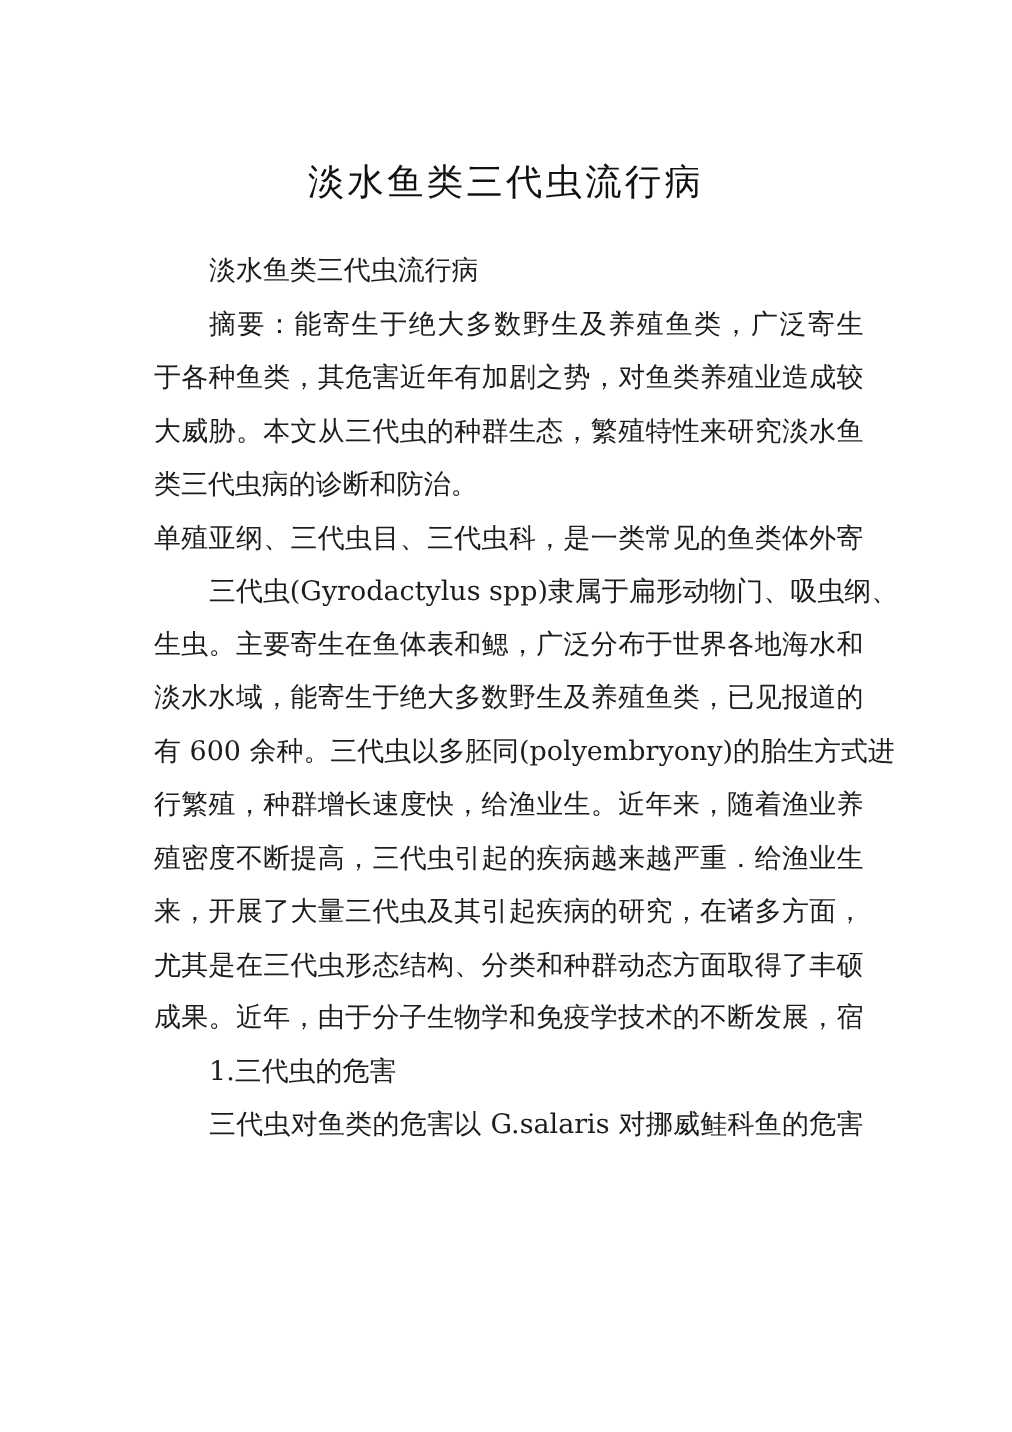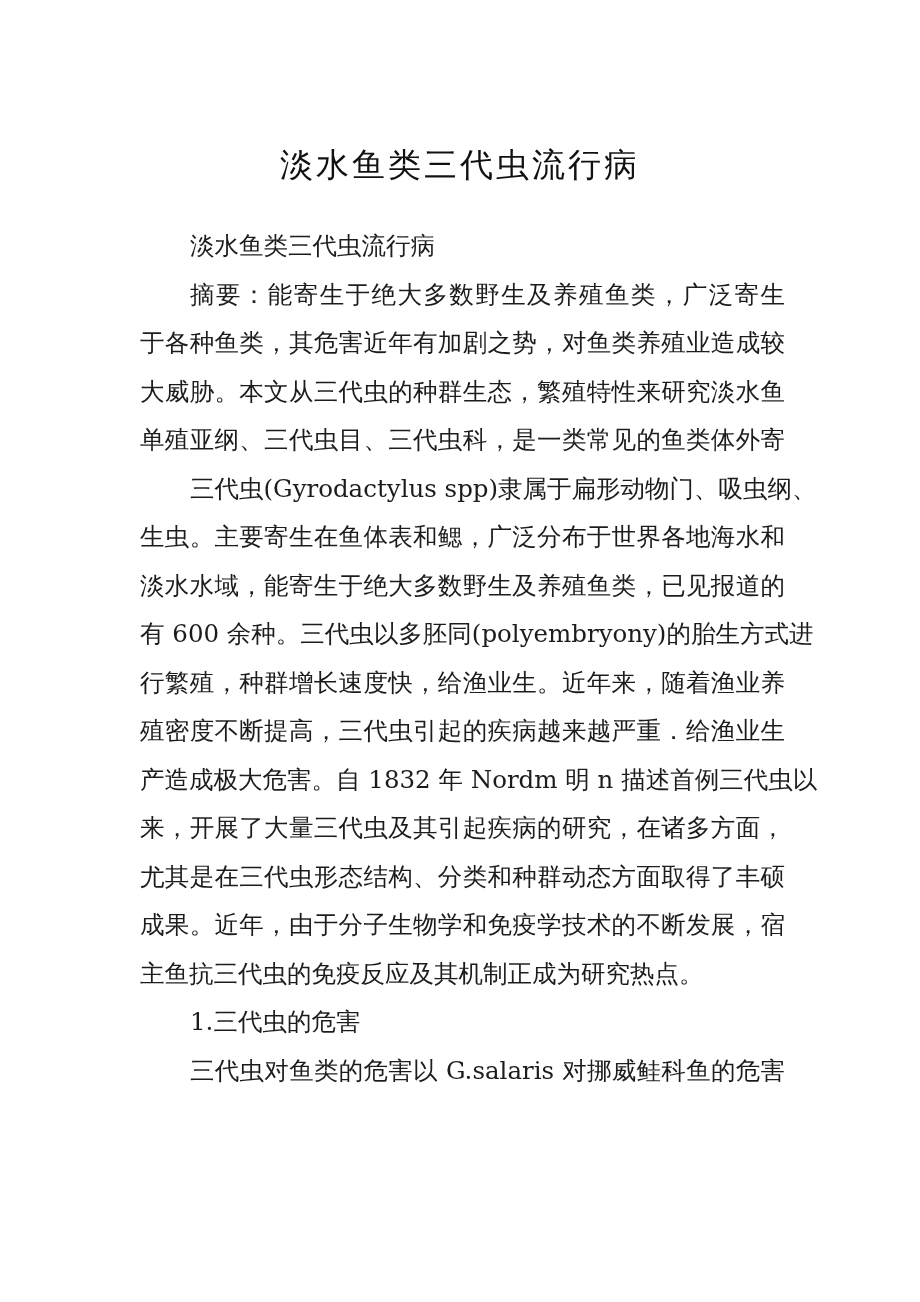--- a/index.html
+++ b/index.html
@@ -74,6 +74,7 @@
       <span class="line indent">摘要：能寄生于绝大多数野生及养殖鱼类，广泛寄生</span>
       <span class="line">于各种鱼类，其危害近年有加剧之势，对鱼类养殖业造成较</span>
       <span class="line">大威胁。本文从三代虫的种群生态，繁殖特性来研究淡水鱼</span>
+      <span class="line last">类三代虫病的诊断和防治。</span>
     </div>
 
 

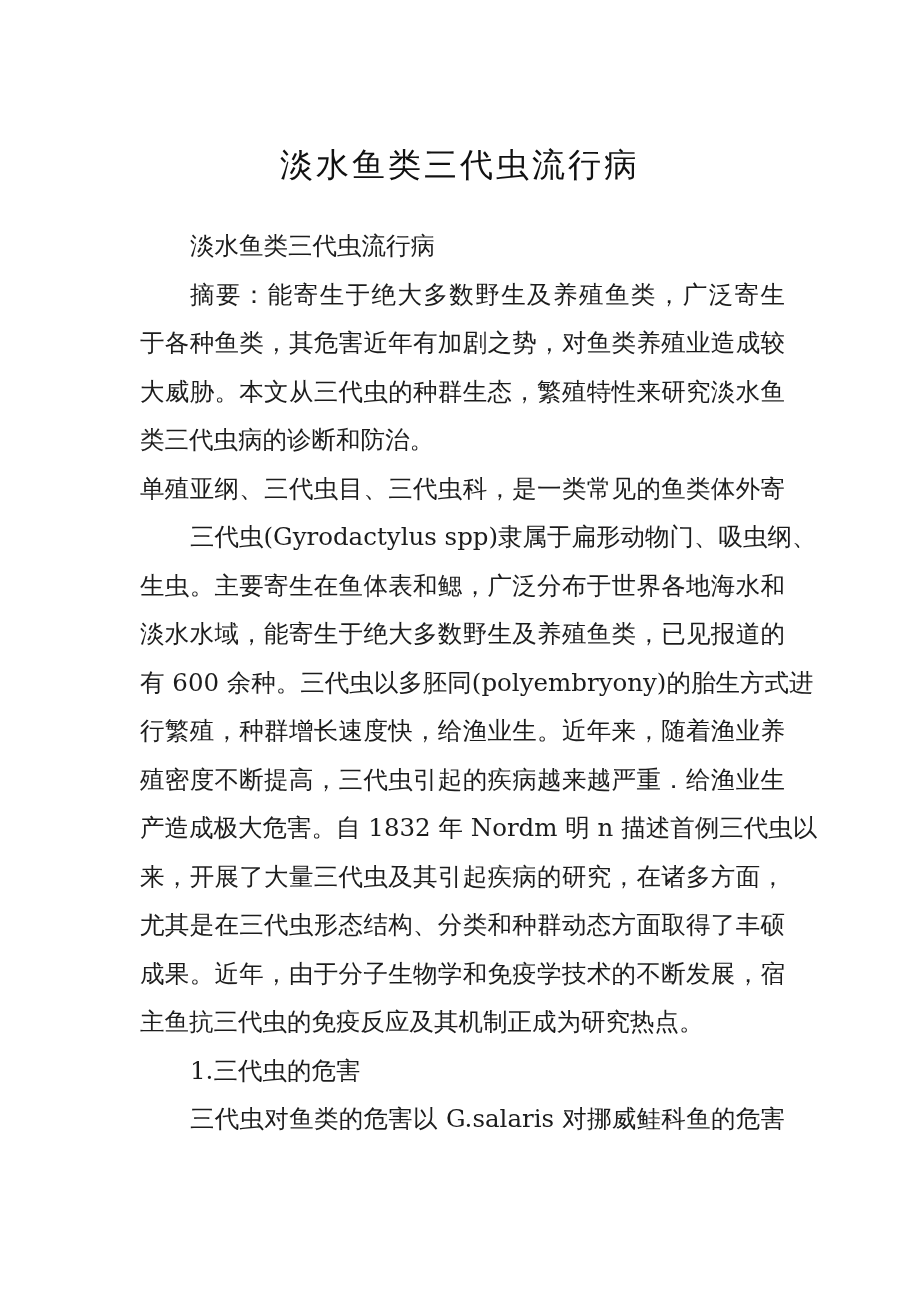--- a/index.html
+++ b/index.html
@@ -86,7 +86,6 @@
       <span class="line">有 600 余种。三代虫以多胚同(polyembryony)的胎生方式进</span>
       <span class="line">行繁殖，种群增长速度快，给渔业生。近年来，随着渔业养</span>
       <span class="line">殖密度不断提高，三代虫引起的疾病越来越严重．给渔业生</span>
-      <span class="line">产造成极大危害。自 1832 年 Nordm 明 n 描述首例三代虫以</span>
       <span class="line">来，开展了大量三代虫及其引起疾病的研究，在诸多方面，</span>
       <span class="line">尤其是在三代虫形态结构、分类和种群动态方面取得了丰硕</span>
       <span class="line">成果。近年，由于分子生物学和免疫学技术的不断发展，宿</span>

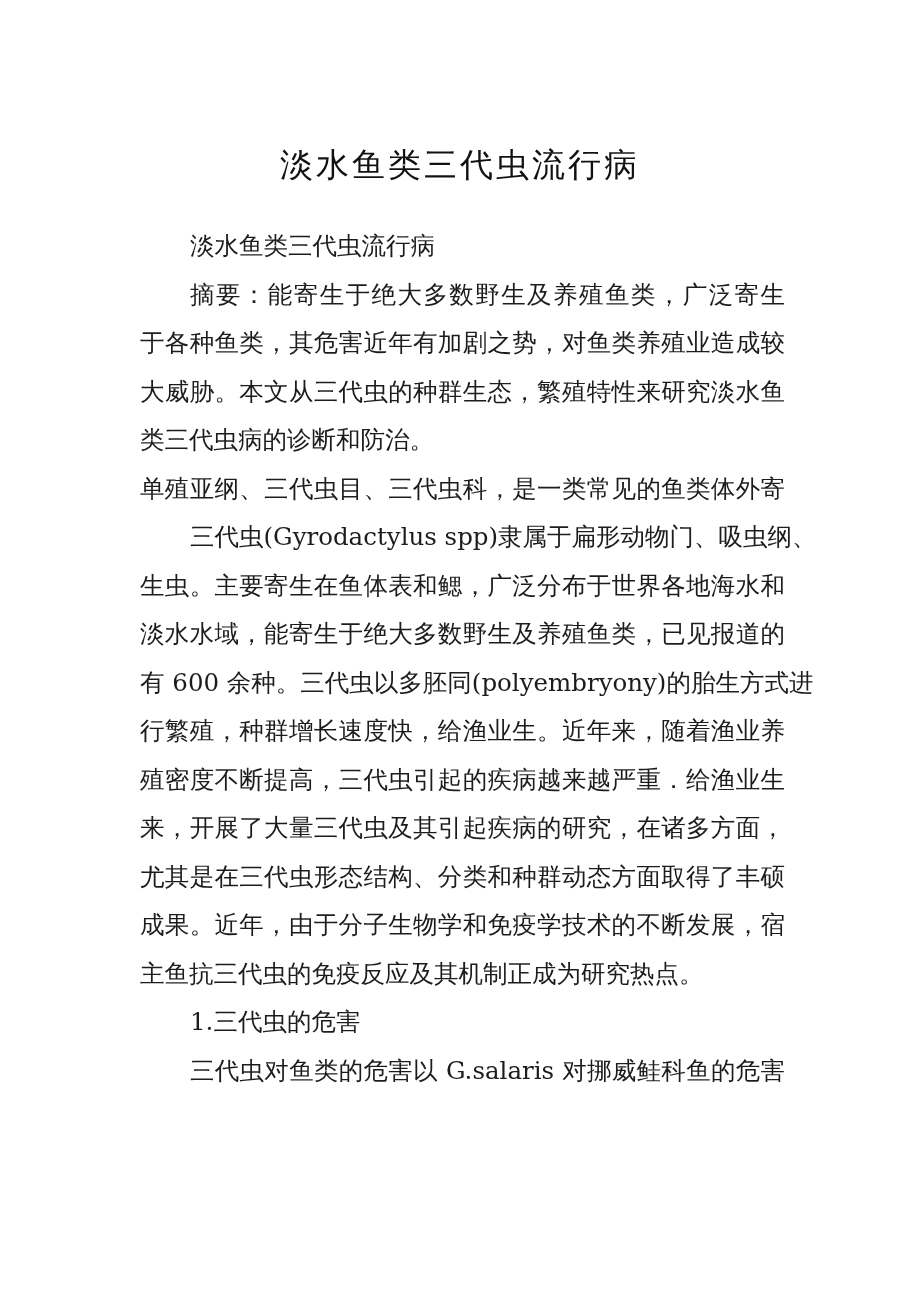--- a/index.html
+++ b/index.html
@@ -89,7 +89,6 @@
       <span class="line">来，开展了大量三代虫及其引起疾病的研究，在诸多方面，</span>
       <span class="line">尤其是在三代虫形态结构、分类和种群动态方面取得了丰硕</span>
       <span class="line">成果。近年，由于分子生物学和免疫学技术的不断发展，宿</span>
-      <span class="line last">主鱼抗三代虫的免疫反应及其机制正成为研究热点。</span>
     </div>
 
     <div>

